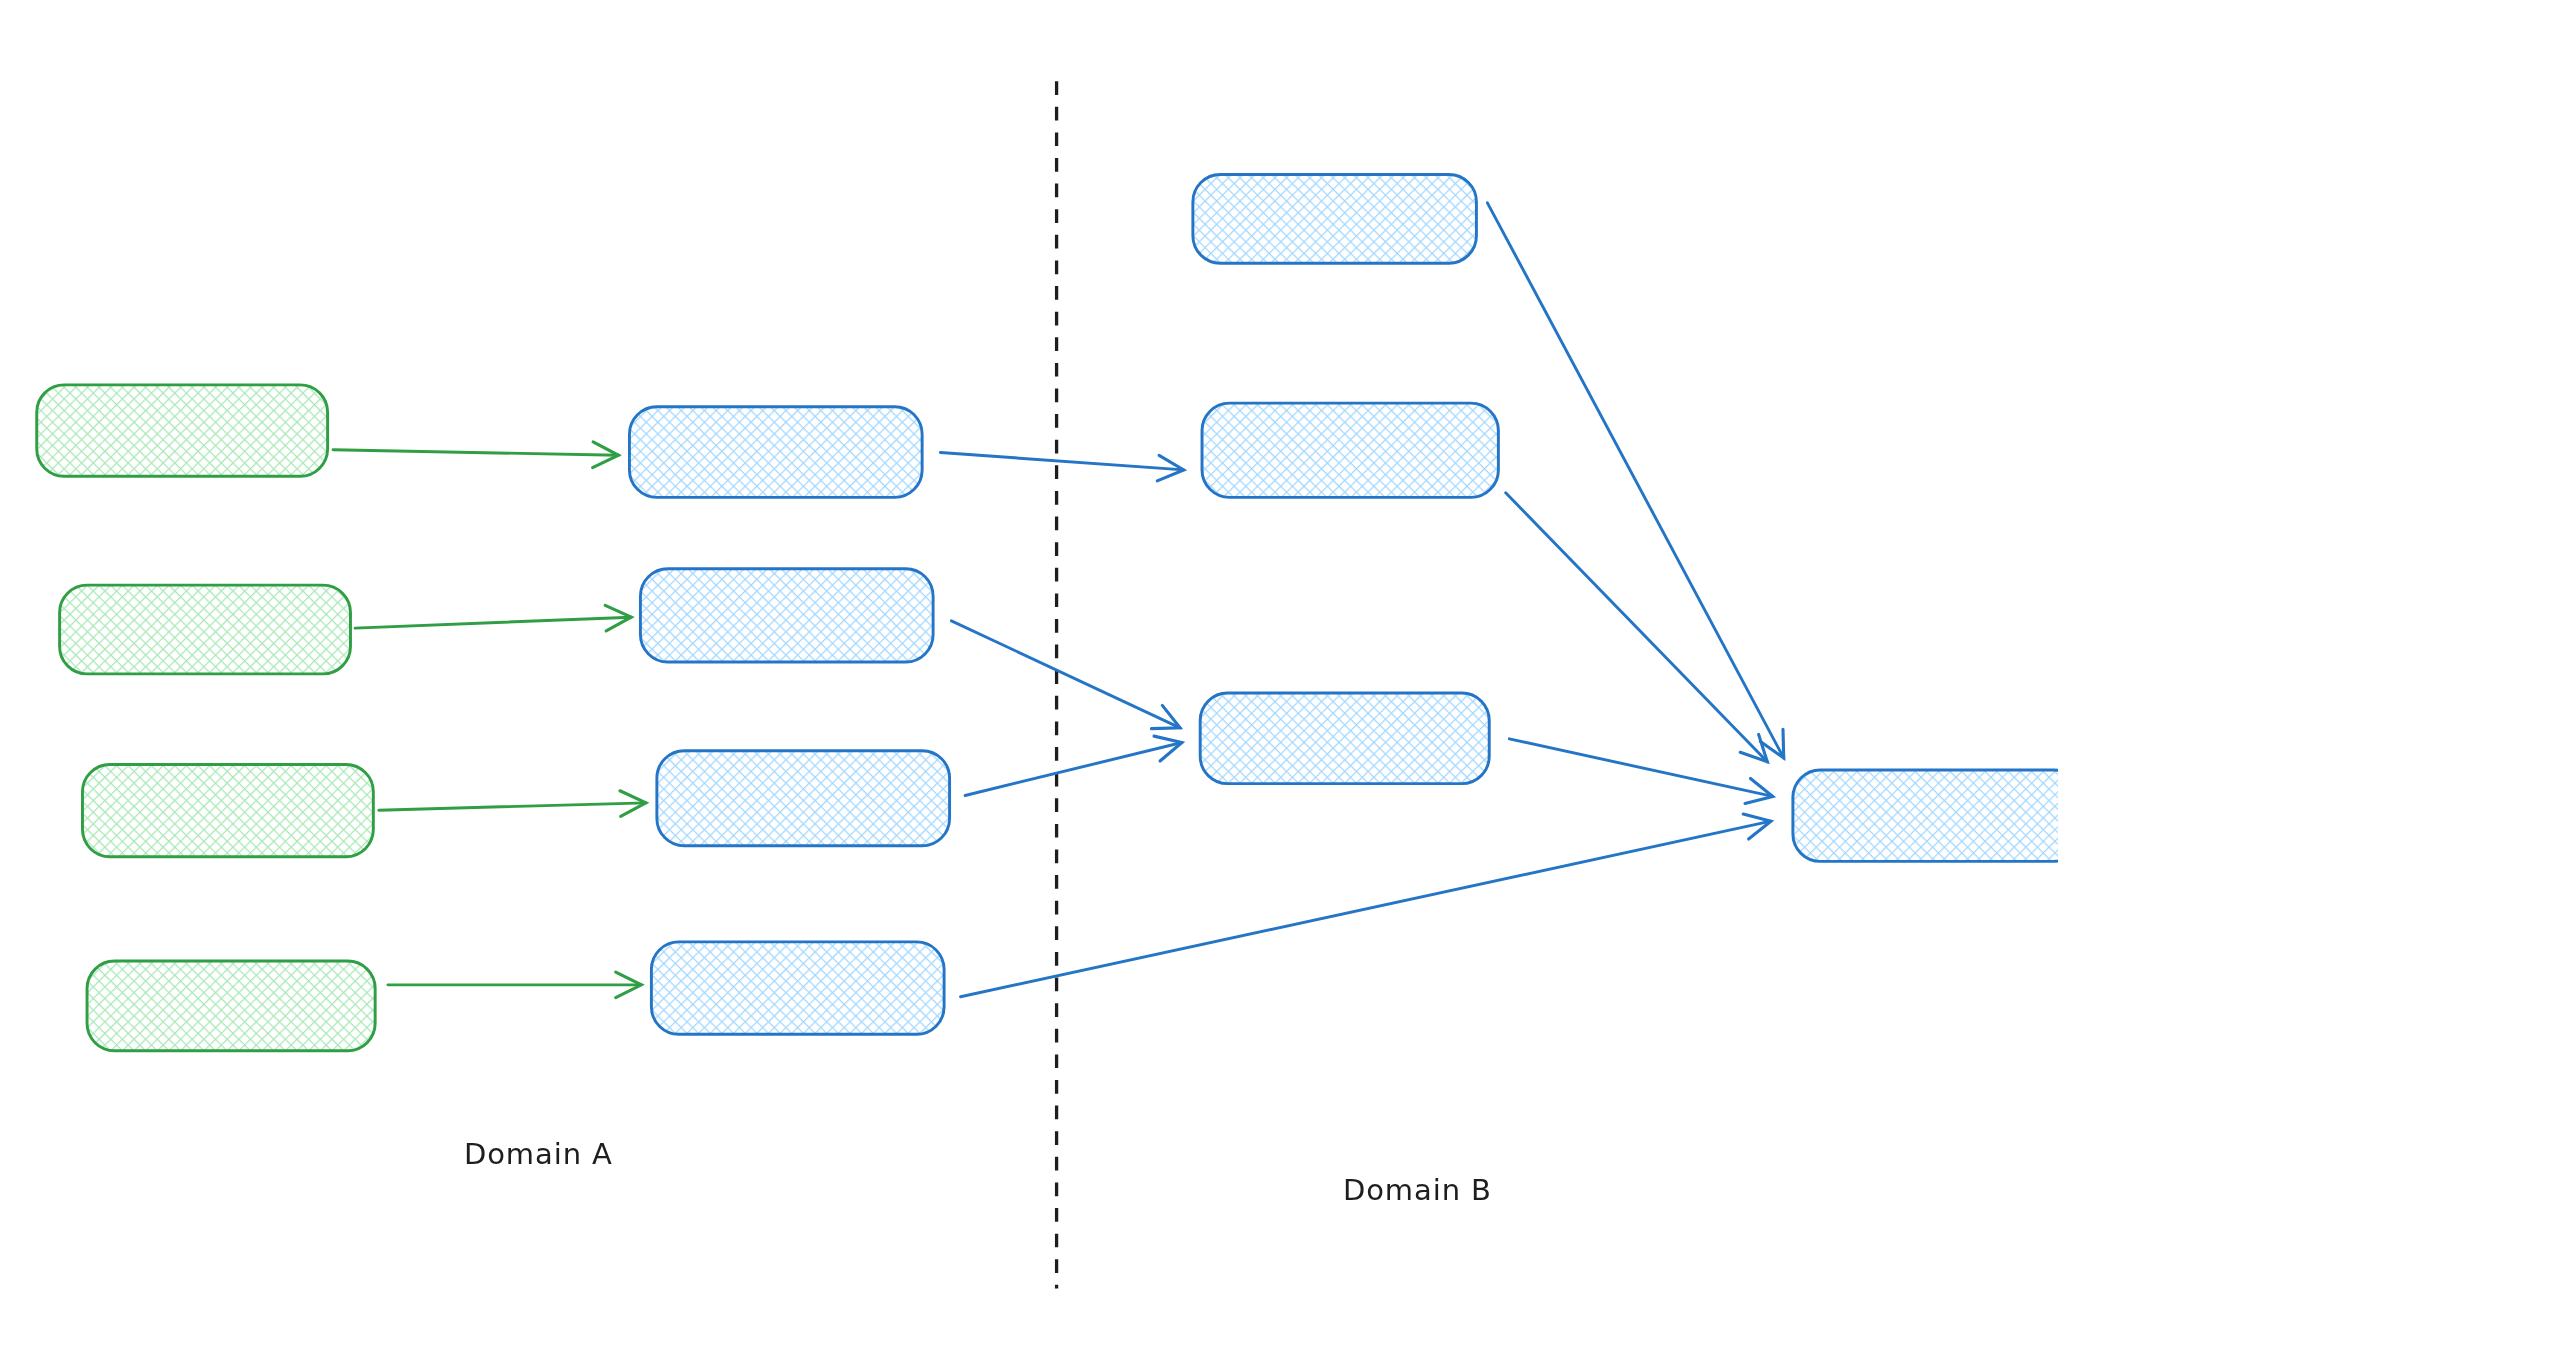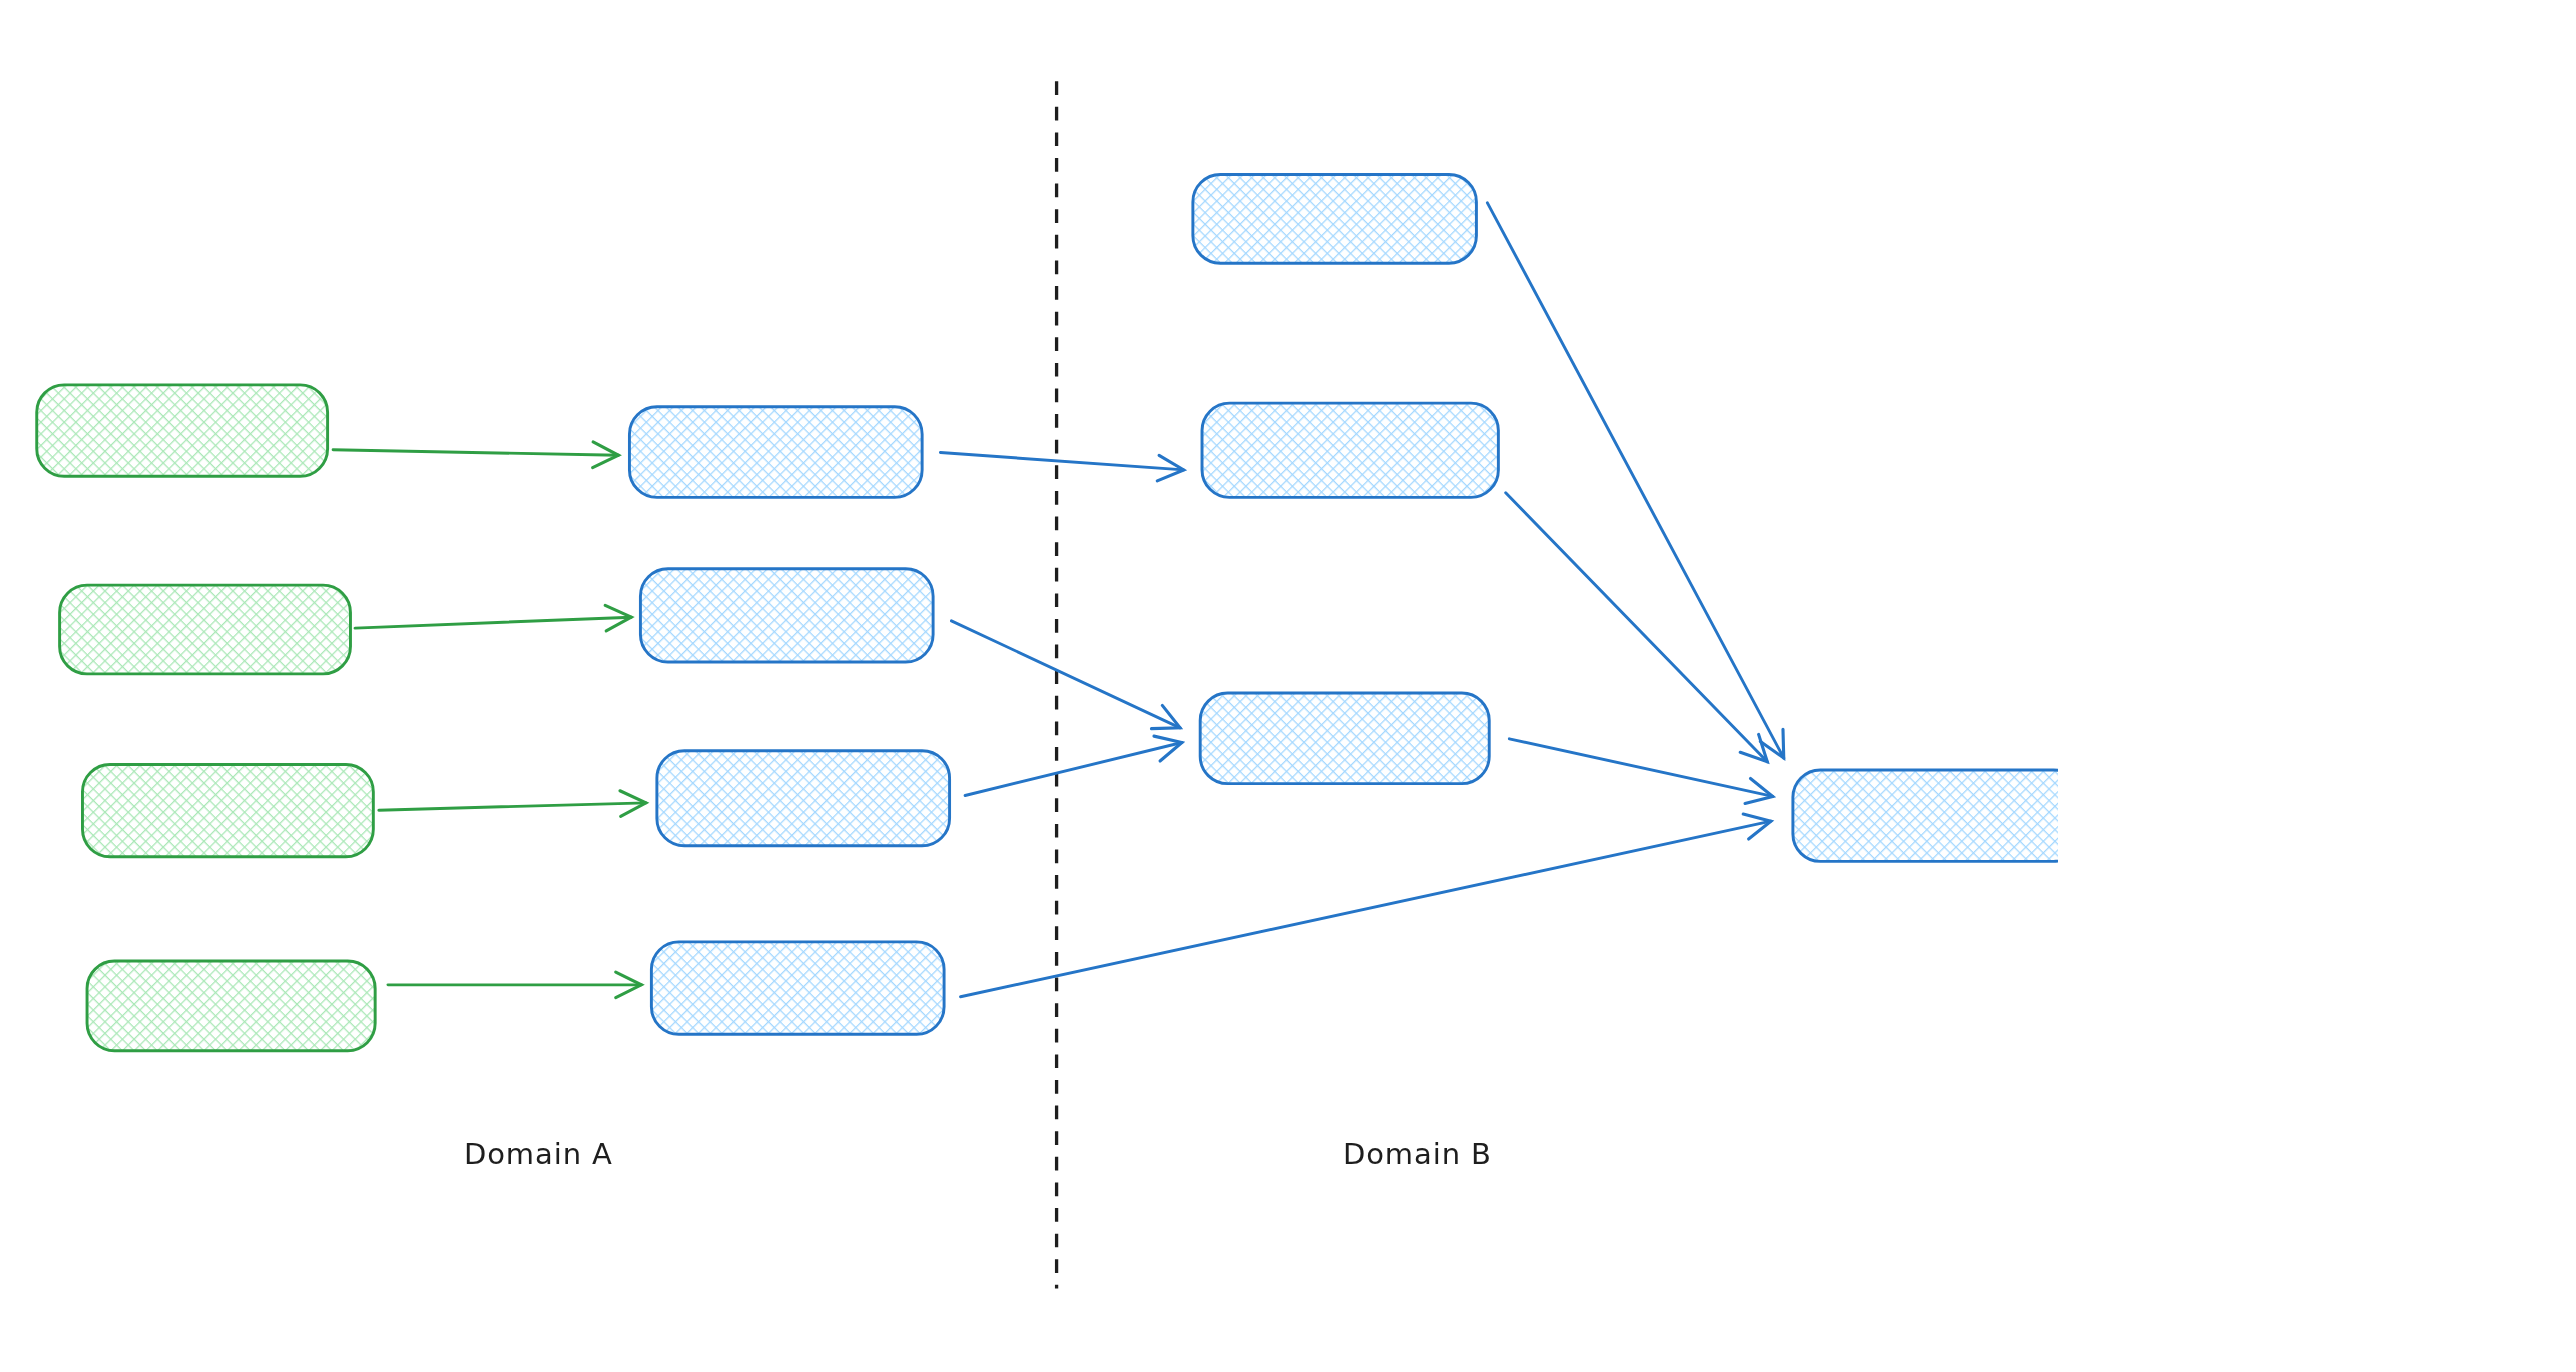--- a/index.html
+++ b/index.html
@@ -31,7 +31,7 @@
     font-family: "DejaVu Sans", "Liberation Sans", sans-serif;
   }
   .label-a { left: 464px; top: 1132px; }
-  .label-b { left: 1343px; top: 1132px; }
+  .label-b { left: 1343px; top: 1168px; }
 </style>
 </head>
 <body>

